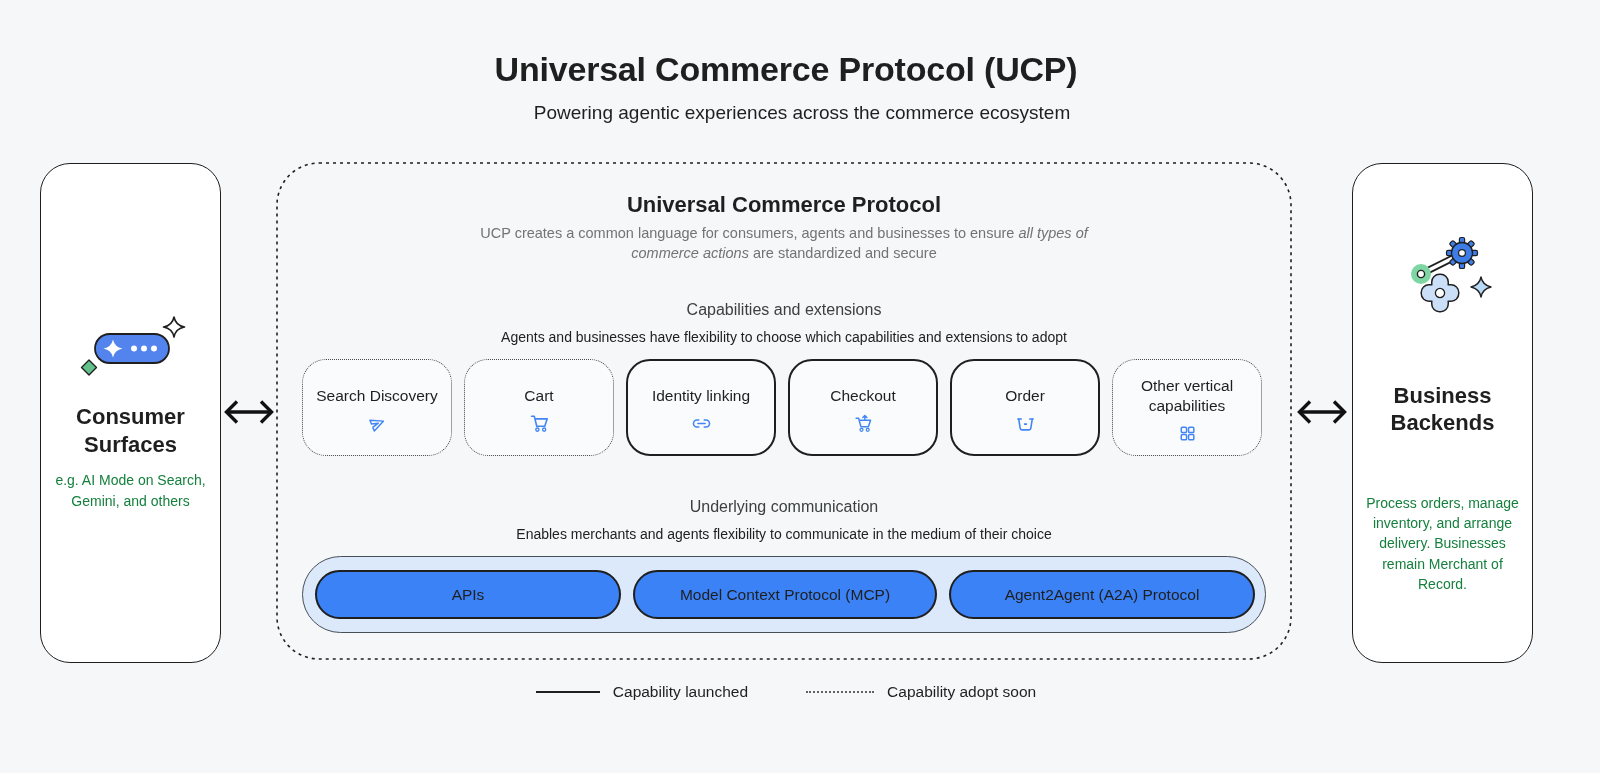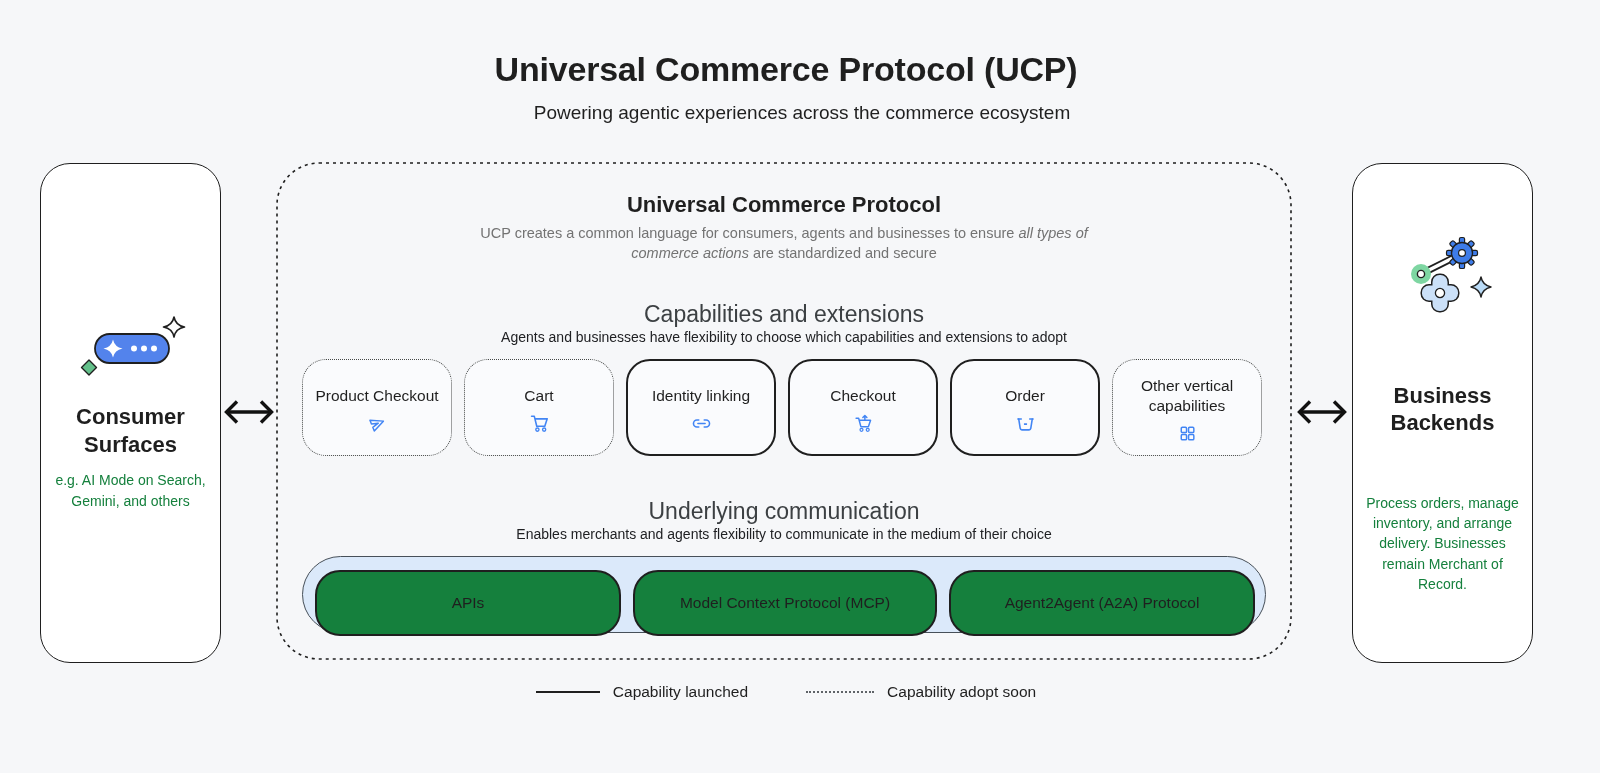--- a/index.html
+++ b/index.html
@@ -42,7 +42,7 @@
     text-align:center;font-size:14.5px;line-height:1.38;color:#737373;
   }
   .ucp-desc .it{font-style:italic;}
-  .section-heading{position:absolute;left:0;width:100%;text-align:center;font-size:23px;font-weight:500;color:#3c4043;}
+  .section-heading{position:absolute;left:0;width:100%;text-align:center;font-size:16px;font-weight:500;color:#3c4043;}
   .section-sub{position:absolute;left:0;width:100%;text-align:center;font-size:14px;color:#202124;}
   .cap-heading{top:139px;}
   .cap-sub{top:167px;}

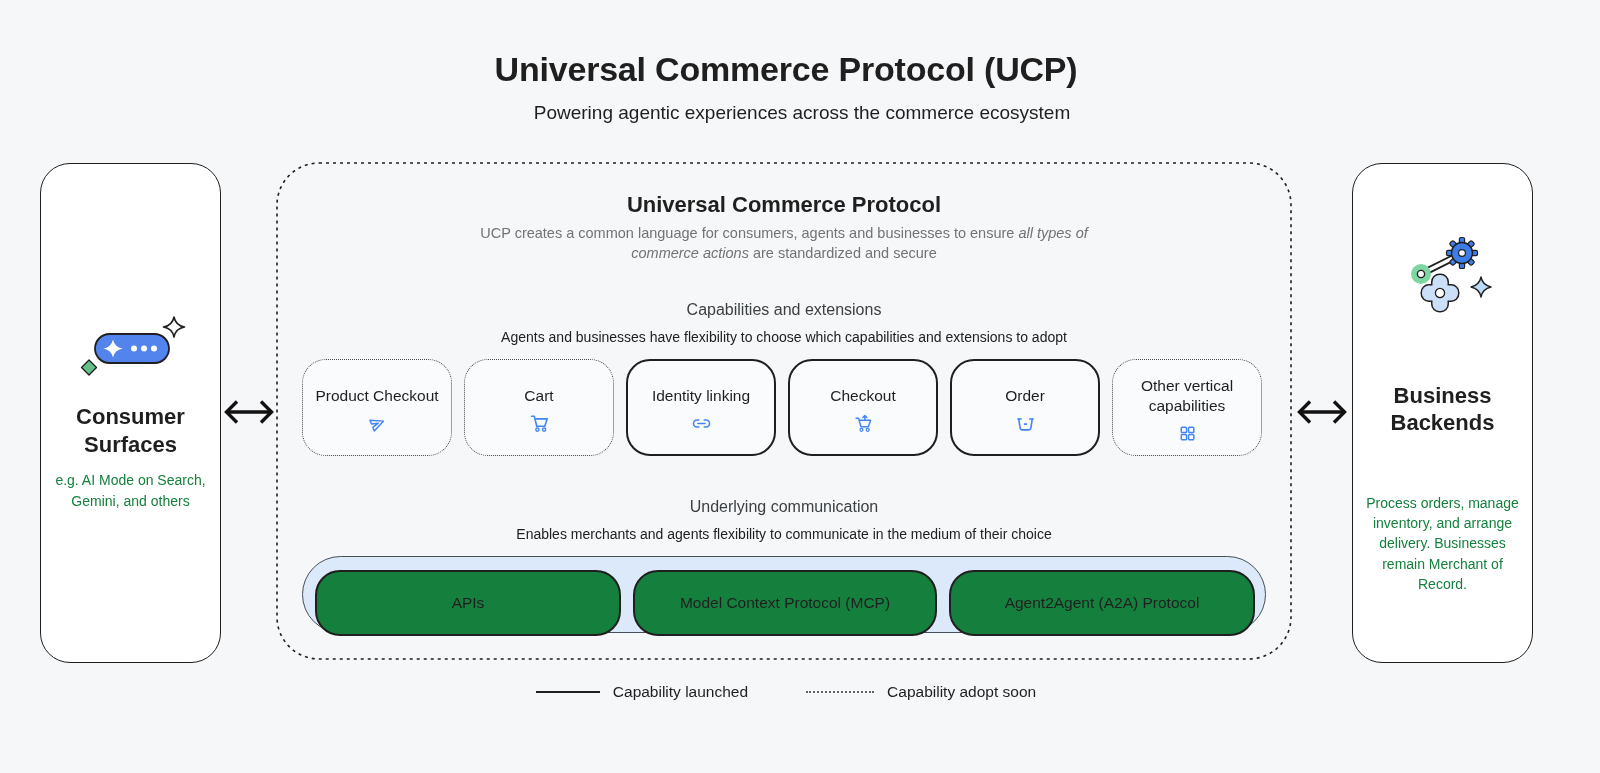--- a/index.html
+++ b/index.html
@@ -124,7 +124,7 @@
 
     <div class="cap-row">
       <div class="cap-box coming-soon">
-        <div class="cap-label">Product Checkout</div>
+        <div class="cap-label">Search Discovery</div>
         <div class="cap-icon">
           <svg viewBox="0 0 18 18">
               <path d="M3.5 14.5 L15 9 L3.5 3.5 L3.5 7.3 L9.8 9 L3.5 10.7 Z" fill="none" stroke="#4285f4" stroke-width="1.4" stroke-linejoin="round" transform="rotate(-22 9 9)"></path>

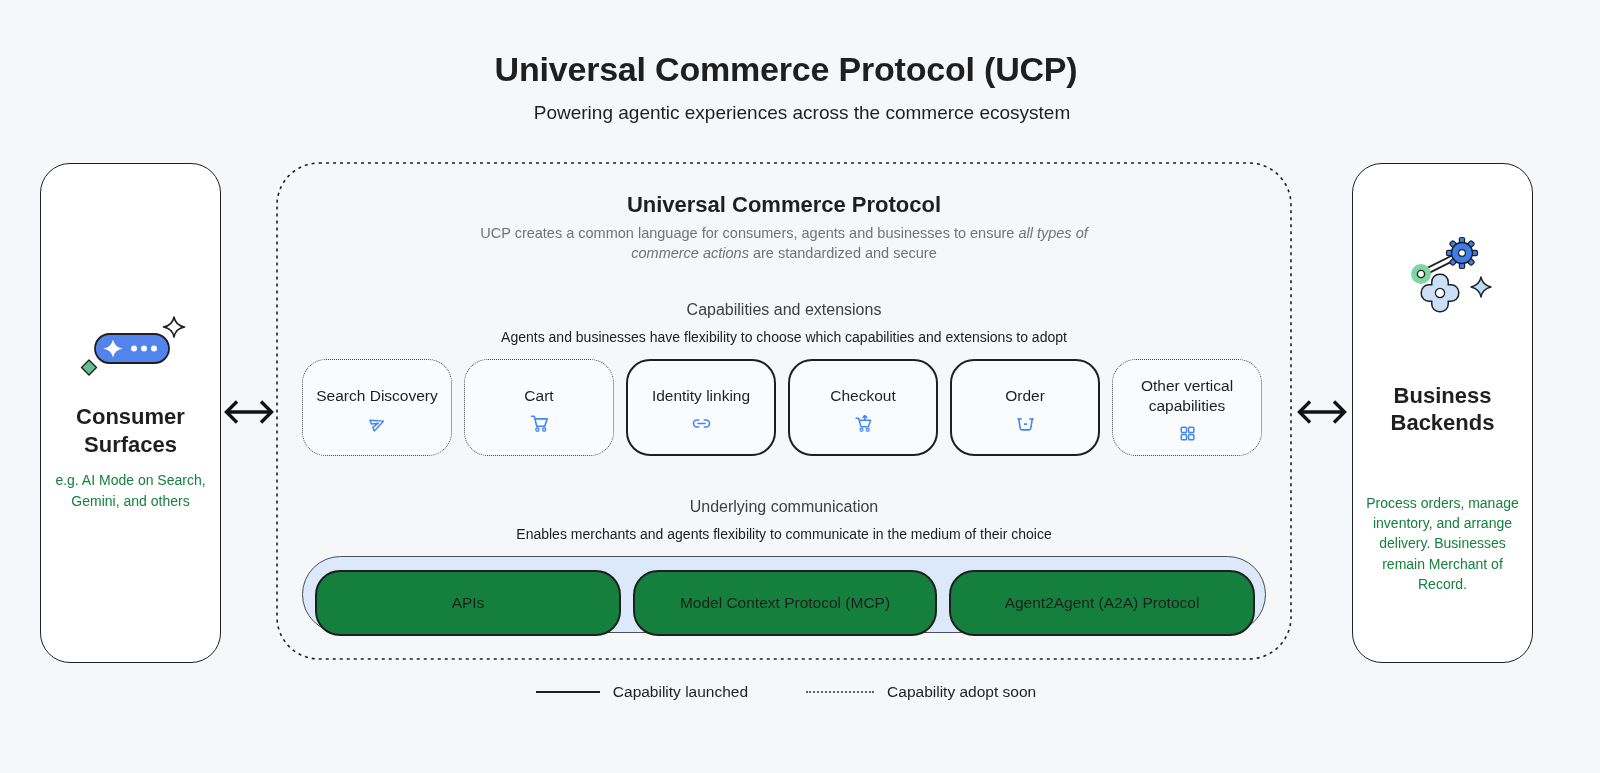--- a/index.html
+++ b/index.html
@@ -63,7 +63,7 @@
     background:#dbe9fa;border:1.2px solid #475059;border-radius:39px;
   }
   .comm-pill{
-    position:absolute;top:13px;height:66px;box-sizing:border-box;background:#15803d;
+    position:absolute;top:13px;height:49px;box-sizing:border-box;background:#3b82f6;
     border:2px solid #1f1f1f;border-radius:25px;
     display:flex;align-items:center;justify-content:center;font-size:15.5px;
   }

